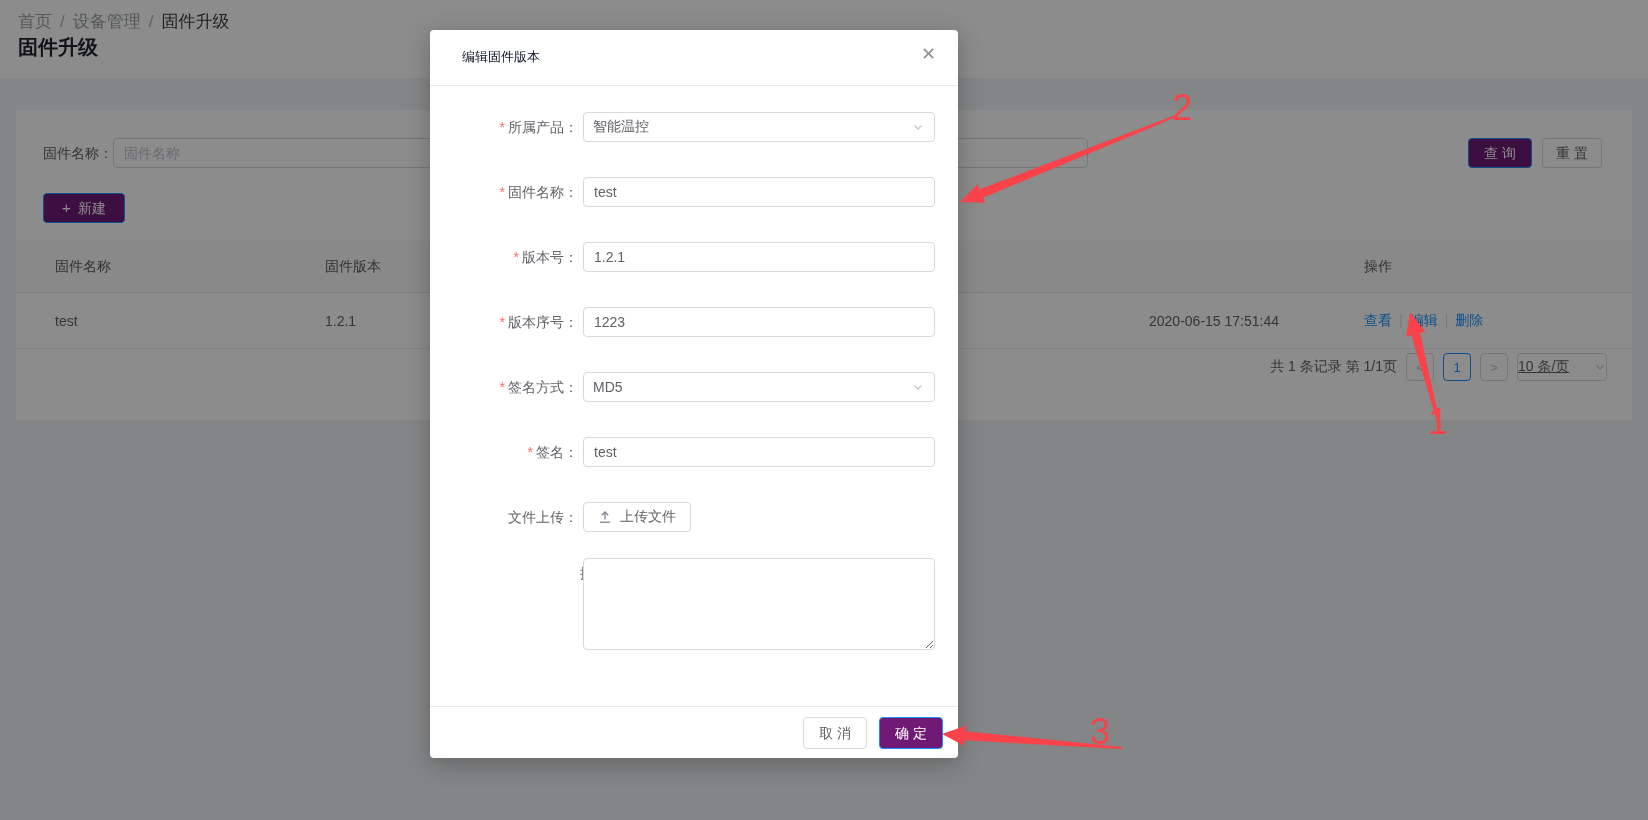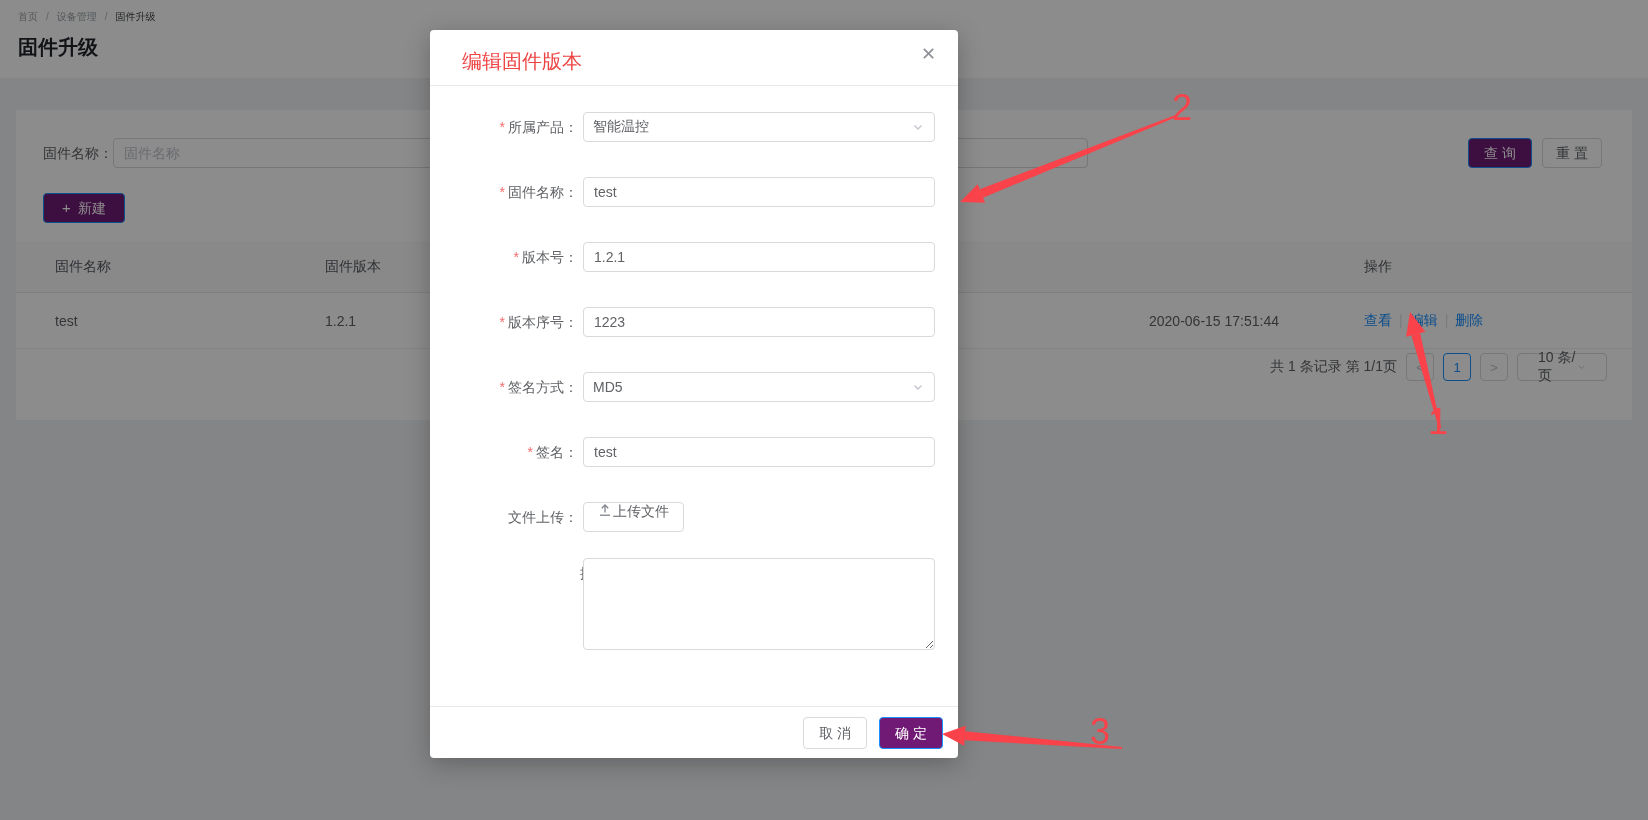--- a/index.html
+++ b/index.html
@@ -11,7 +11,7 @@
   }
   
   .page-header{position:absolute;top:0;left:0;right:0;height:78px;background:#fff;}
-  .breadcrumb{position:absolute;left:18px;top:10px;font-size:10px;color:#9aa0a6;}
+  .breadcrumb{position:absolute;left:18px;top:10px;font-size:17px;color:#9aa0a6;}
   .breadcrumb .crumb{color:#9aa0a6;}
   .breadcrumb .crumb.current{color:#3c3f44;}
   .breadcrumb .sep{margin:0 8px;color:#b0b4ba;}

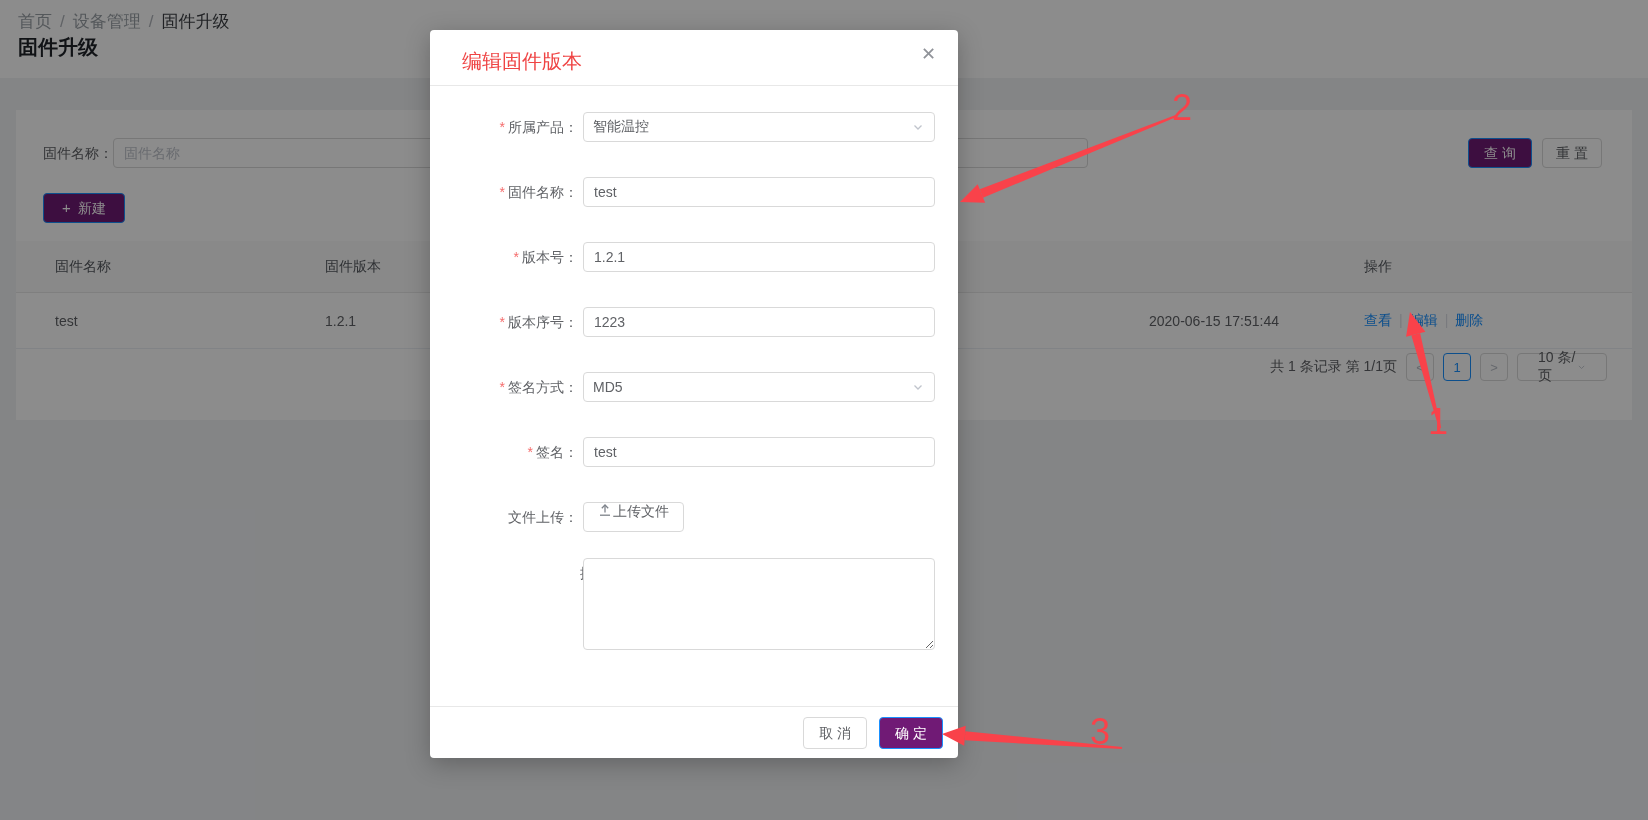--- a/index.html
+++ b/index.html
@@ -65,7 +65,7 @@
   .modal{position:absolute;left:430px;top:30px;width:528px;height:728px;background:#fff;
     border-radius:4px;box-shadow:0 6px 24px rgba(0,0,0,.25);z-index:20;}
   .modal-header{position:relative;height:55px;border-bottom:1px solid #e8e8e8;}
-  .modal-title{position:absolute;left:32px;top:18px;font-size:20px;color:#ef4444;}
+  .modal-title{position:absolute;left:32px;top:18px;font-size:13px;color:#0f172a;}
   .modal-close{position:absolute;right:22px;top:15px;font-size:18px;color:#909399;cursor:pointer;
     line-height:1;}
   .form-row{position:absolute;left:0;width:100%;}

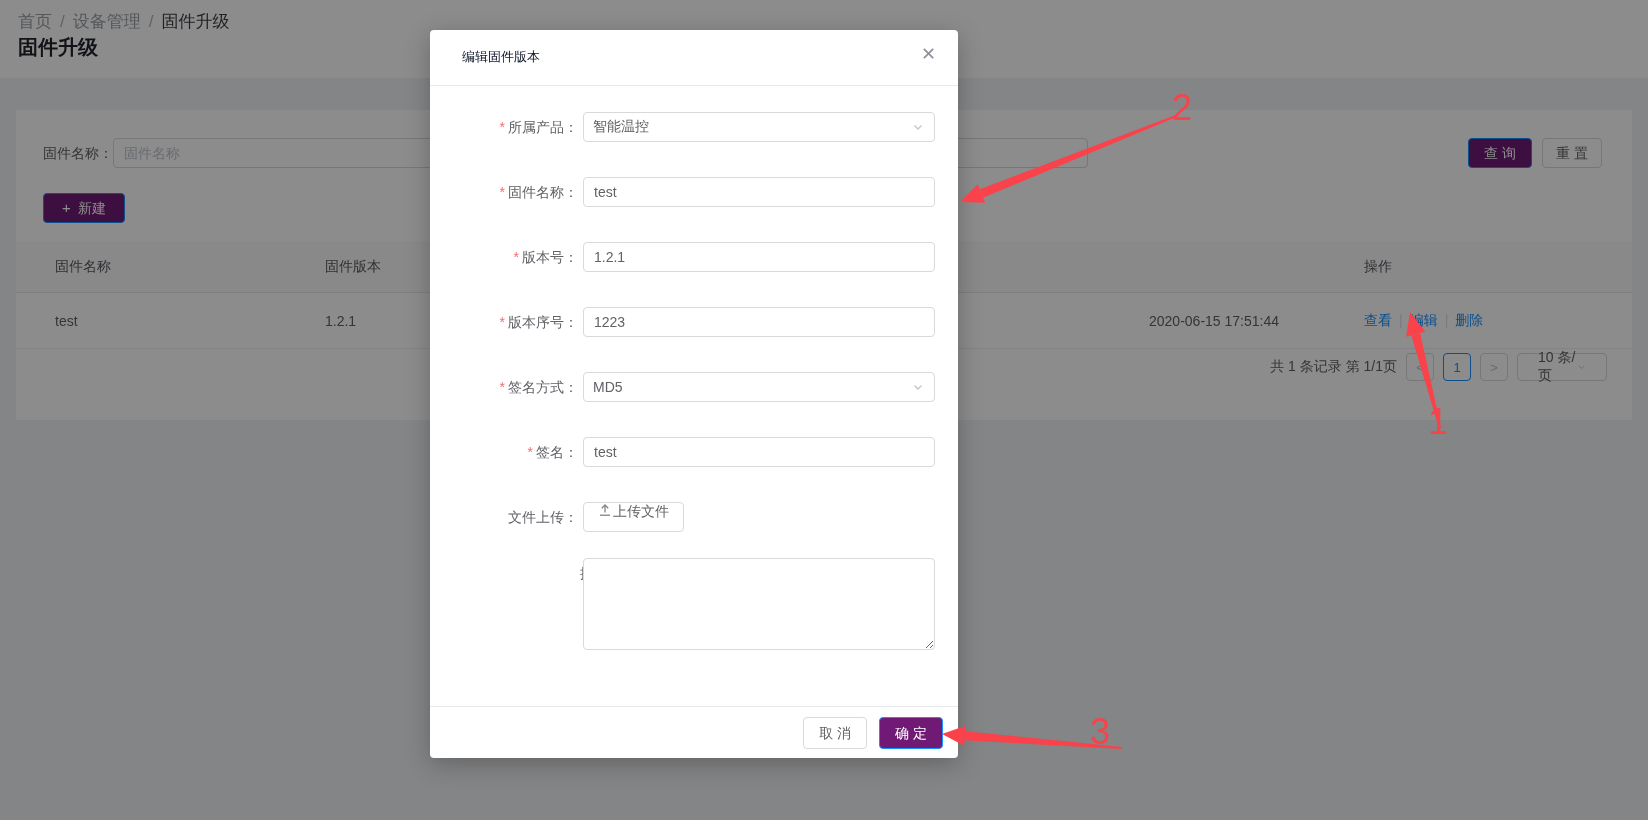--- a/index.html
+++ b/index.html
@@ -58,7 +58,7 @@
   .pg-btn.active{border-color:#1890ff;color:#1890ff;}
   .pg-size{box-sizing:border-box;width:90px;height:28px;border:1px solid #d9d9d9;border-radius:4px;
     background:#fff;display:flex;align-items:center;justify-content:space-between;
-    padding:0 20px;cursor:pointer;color:#606266;}
+    padding:0 0;cursor:pointer;color:#606266;text-decoration:underline;}
 
   
   .overlay{position:absolute;inset:0;background:rgba(0,0,0,0.45);z-index:10;}

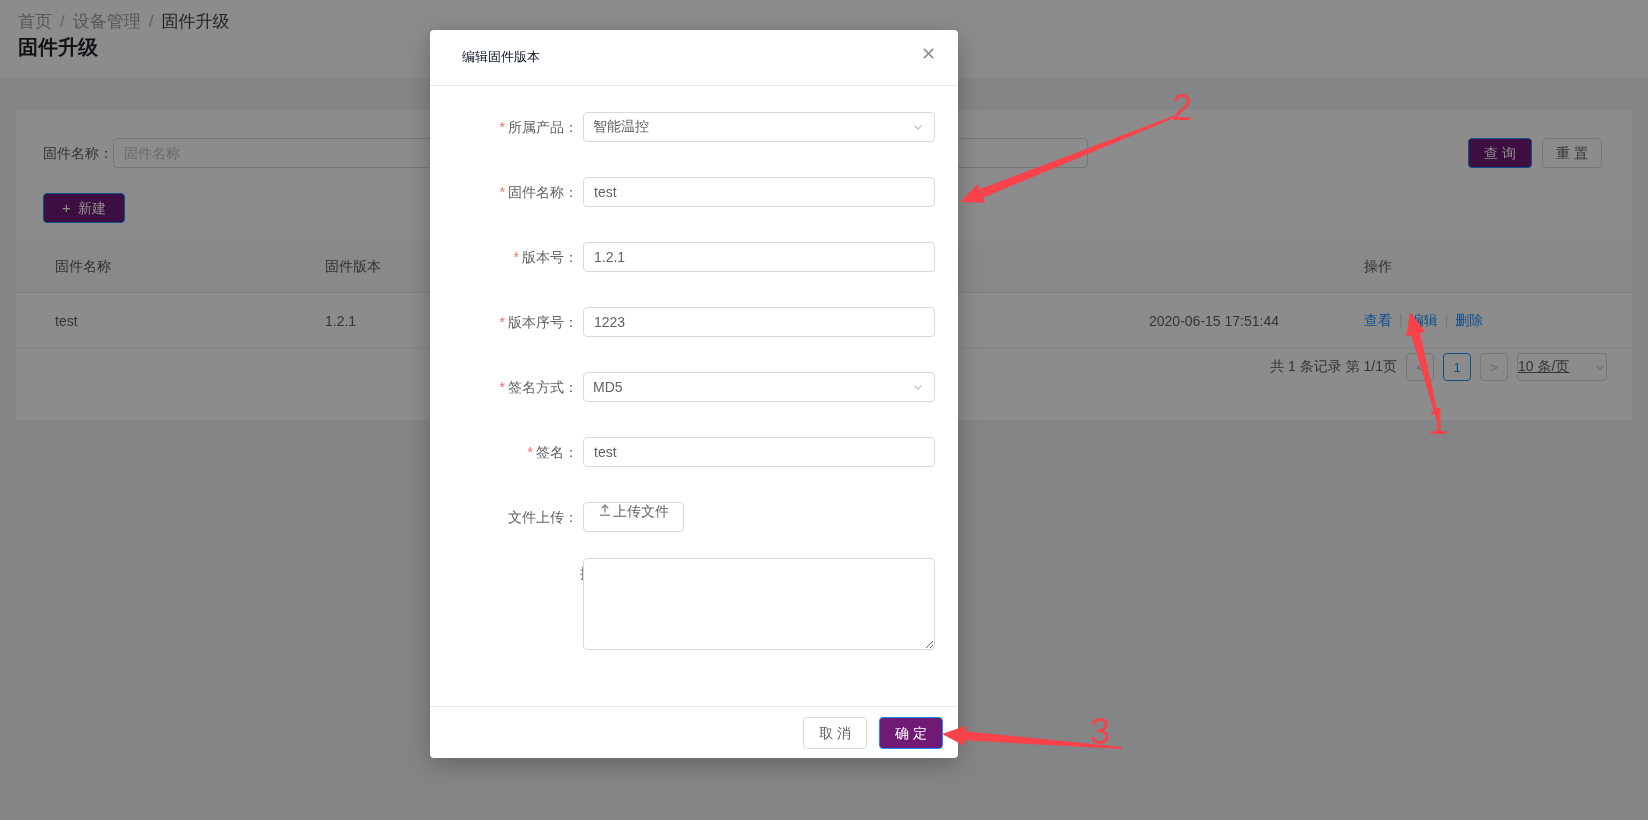--- a/index.html
+++ b/index.html
@@ -78,7 +78,7 @@
   .f-select{height:30px;box-sizing:border-box;border:1px solid #d9d9d9;border-radius:4px;
     padding:0 9px;display:flex;align-items:center;justify-content:space-between;
     color:#606266;cursor:pointer;background:#fff;}
-  .f-upload{height:30px;display:inline-flex;gap:1px;padding:0 14px;
+  .f-upload{height:30px;display:inline-flex;align-items:center;gap:8px;padding:0 14px;
     border:1px solid #d9d9d9;border-radius:4px;background:#fff;color:#606266;font-size:14px;
     cursor:pointer;font-family:inherit;}
   .f-textarea{width:100%;height:92px;box-sizing:border-box;border:1px solid #d9d9d9;border-radius:4px;

